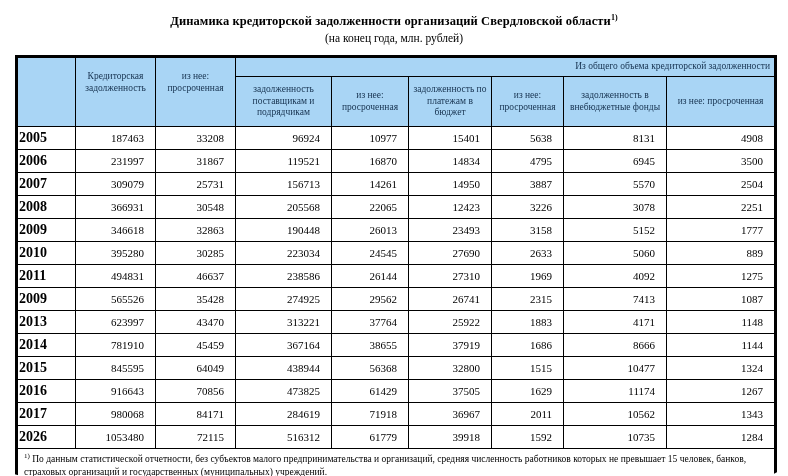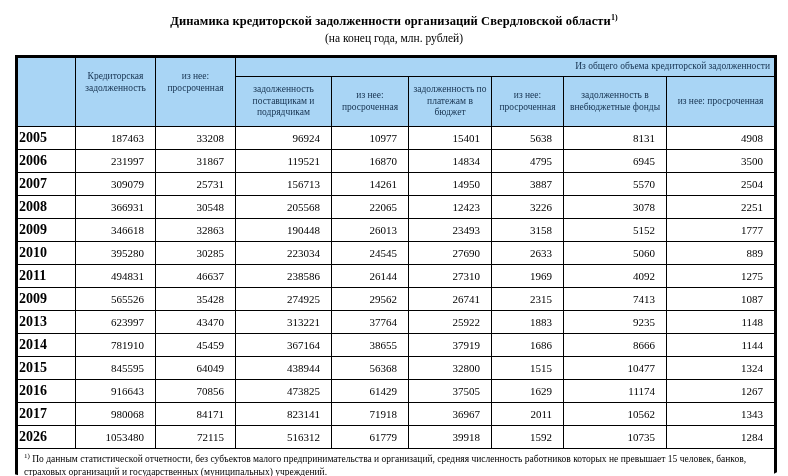--- a/index.html
+++ b/index.html
@@ -211,7 +211,7 @@
           <td class="num">37764</td>
           <td class="num">25922</td>
           <td class="num">1883</td>
-          <td class="num">9235</td>
+          <td class="num">4171</td>
           <td class="num">1148</td>
         </tr>
         <tr>

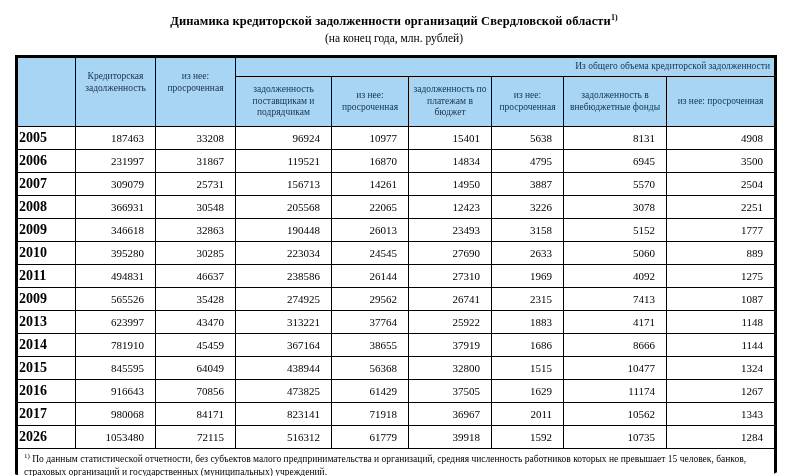--- a/index.html
+++ b/index.html
@@ -251,7 +251,7 @@
           <td class="year">2017</td>
           <td class="num">980068</td>
           <td class="num">84171</td>
-          <td class="num">823141</td>
+          <td class="num">284619</td>
           <td class="num">71918</td>
           <td class="num">36967</td>
           <td class="num">2011</td>

